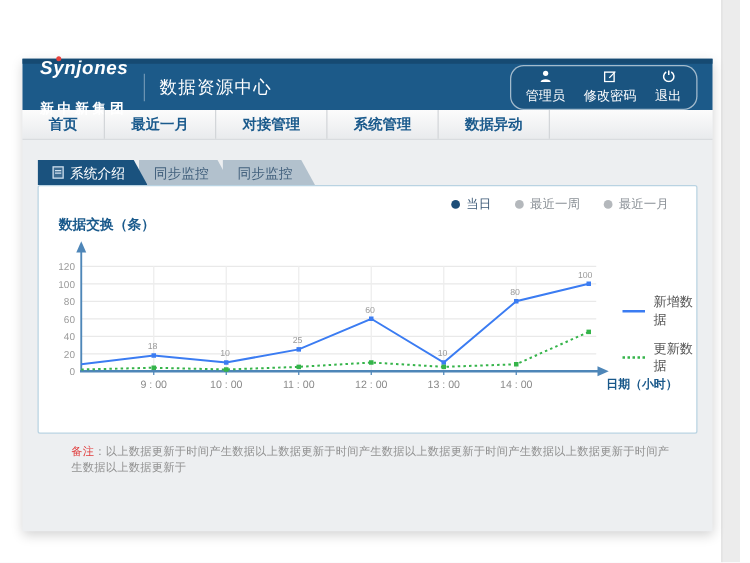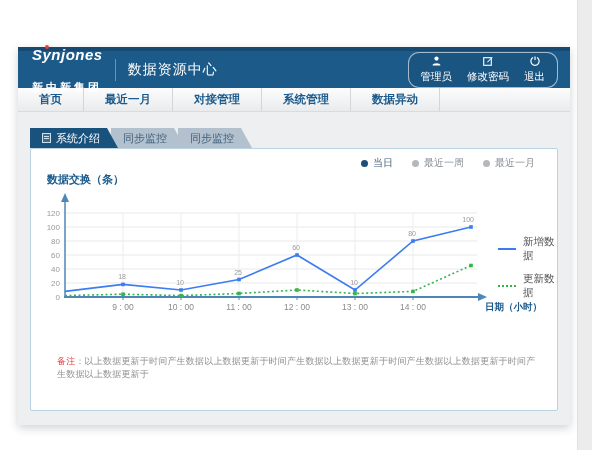--- a/index.html
+++ b/index.html
@@ -40,7 +40,7 @@
   .doc-ico::before { content:""; position:absolute; left:1px; top:2px; width:5px; height:1px; background:#cfe0ee; box-shadow:0 2px 0 #cfe0ee; }
 
   
-  .panel { position:relative; margin:0 12px; height:263px; background:#fff; border:1px solid #b9d3e2; border-radius:2px; }
+  .panel { position:relative; margin:0 12px; height:199px; background:#fff; border:1px solid #b9d3e2; border-radius:2px; }
 
   .radios { position:absolute; top:7px; right:22px; display:flex; gap:19px; }
   .radio { display:flex; align-items:center; gap:5px; font-size:10px; cursor:pointer; }

